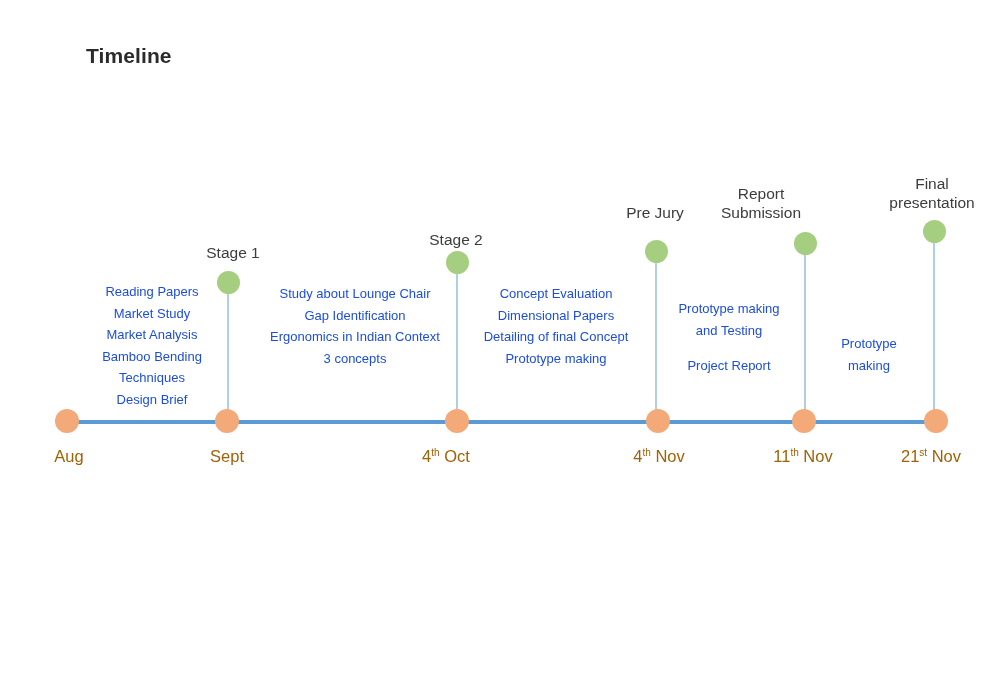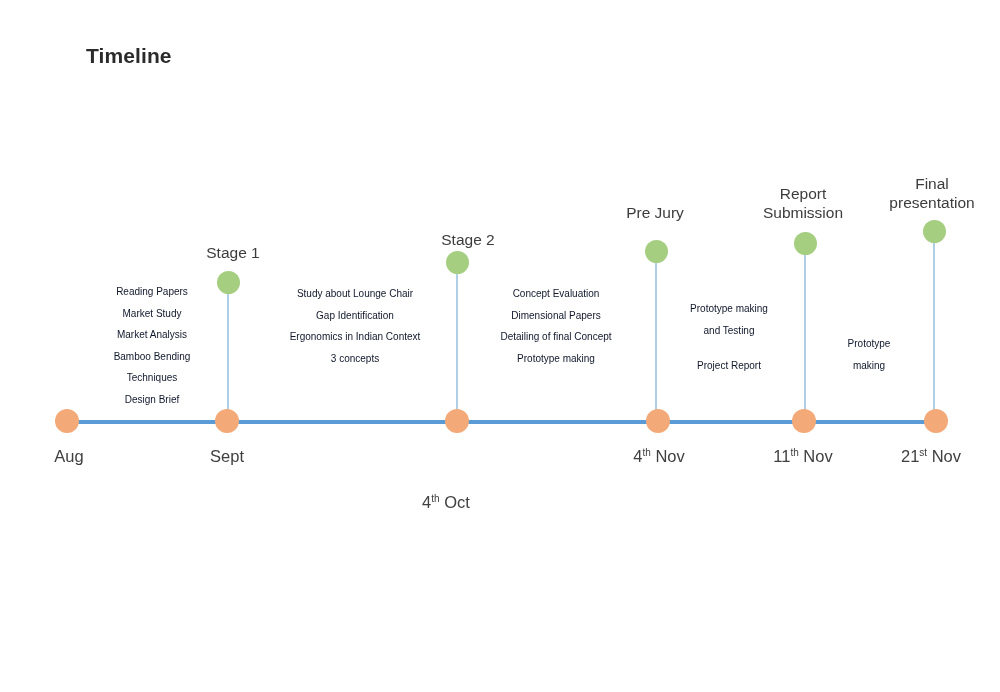--- a/index.html
+++ b/index.html
@@ -137,7 +137,7 @@
   <div class="milestone-label" style="left:233px; top:243px;">Stage 1</div>
   <div class="milestone-label" style="left:468px; top:230px;">Stage 2</div>
   <div class="milestone-label" style="left:655px; top:203px;">Pre Jury</div>
-  <div class="milestone-label" style="left:803px; top:184px;">Report
+  <div class="milestone-label" style="left:761px; top:184px;">Report
 Submission</div>
   <div class="milestone-label" style="left:932px; top:174px;">Final
 presentation</div>

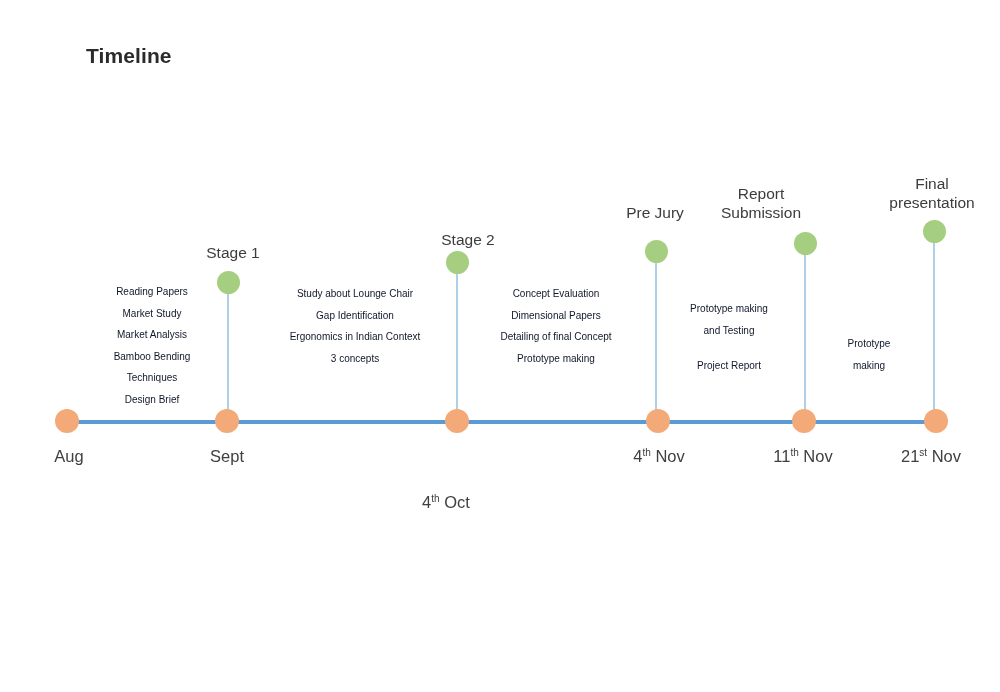--- a/index.html
+++ b/index.html
@@ -135,7 +135,7 @@
   <div class="milestone-node" style="left:934px; top:231px;"></div>
 
   <div class="milestone-label" style="left:233px; top:243px;">Stage 1</div>
-  <div class="milestone-label" style="left:468px; top:230px;">Stage 2</div>
+  <div class="milestone-label" style="left:456px; top:230px;">Stage 2</div>
   <div class="milestone-label" style="left:655px; top:203px;">Pre Jury</div>
   <div class="milestone-label" style="left:761px; top:184px;">Report
 Submission</div>

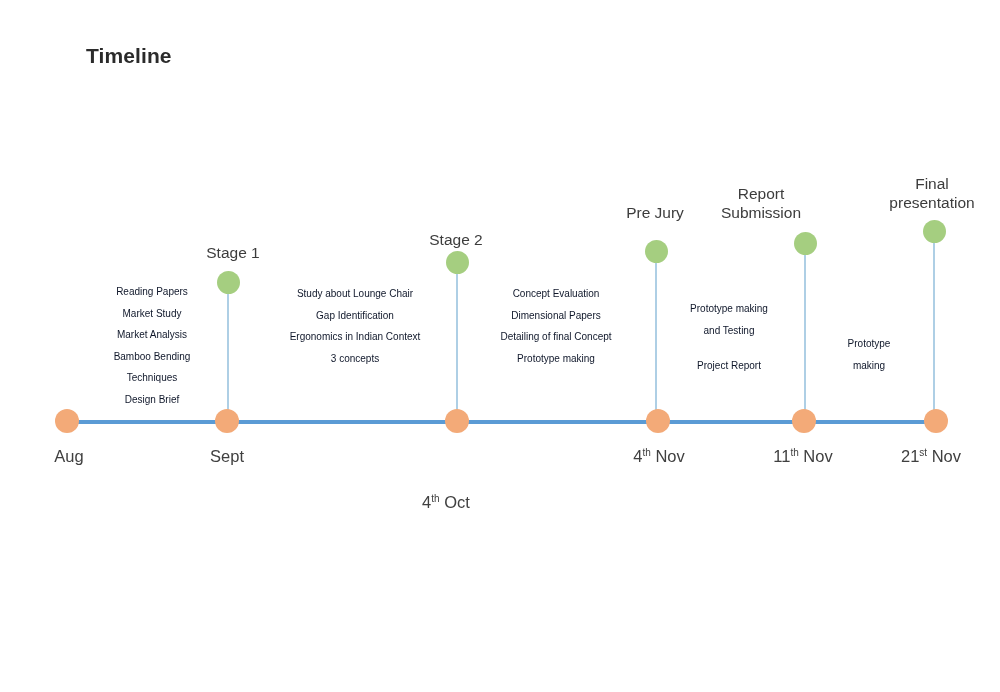--- a/index.html
+++ b/index.html
@@ -99,9 +99,9 @@
     position: absolute;
     transform: translateX(-50%);
     text-align: center;
-    font-size: 10px;
+    font-size: 13px;
     line-height: 21.5px;
-    color: #0f172a;
+    color: #1d4ed8;
   }
   .task-block .task-line {
     white-space: nowrap;

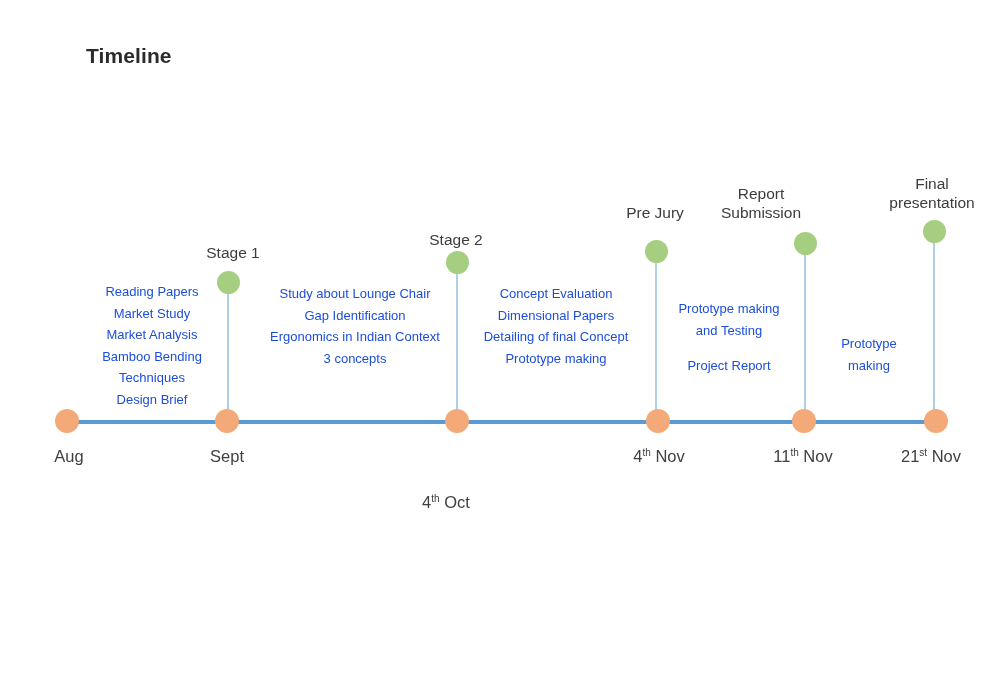--- a/index.html
+++ b/index.html
@@ -59,7 +59,7 @@
     top: 447px;
     transform: translateX(-50%);
     font-size: 16.5px;
-    color: #404040;
+    color: #a16207;
     white-space: nowrap;
   }
   .axis-label sup {

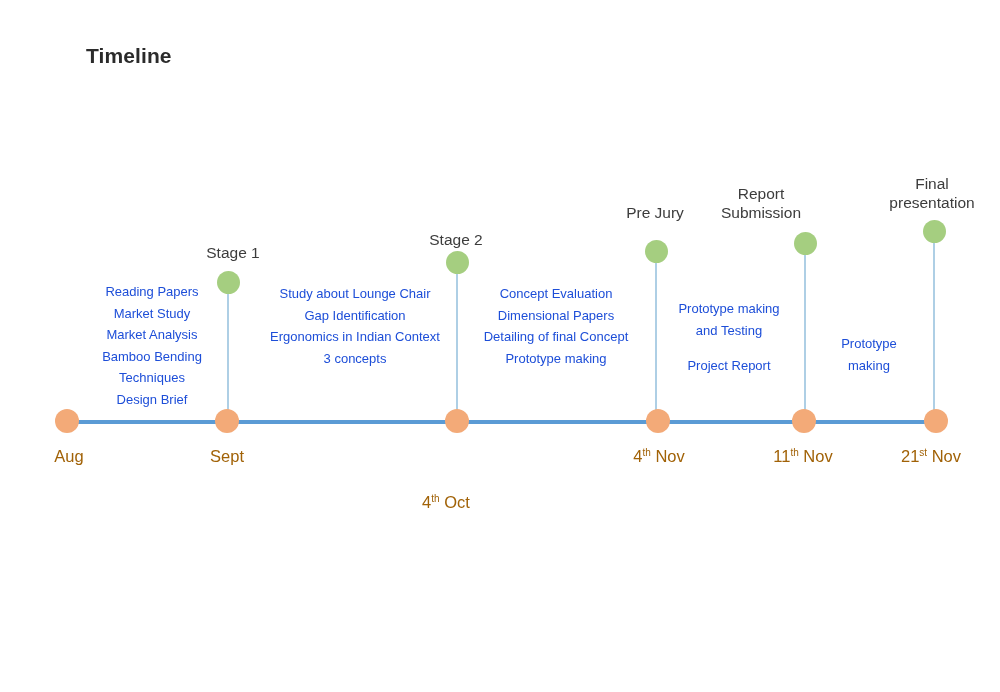--- a/index.html
+++ b/index.html
@@ -151,7 +151,7 @@
 
   <div class="axis-label" style="left:69px;">Aug</div>
   <div class="axis-label" style="left:227px;">Sept</div>
-  <div class="axis-label" style="left:446px;margin-top:46px;">4<sup>th</sup> Oct</div>
+  <div class="axis-label" style="left:446px;">4<sup>th</sup> Oct</div>
   <div class="axis-label" style="left:659px;text-align:center;">4<sup>th</sup> Nov</div>
   <div class="axis-label" style="left:803px;">11<sup>th</sup> Nov</div>
   <div class="axis-label" style="left:931px;">21<sup>st</sup> Nov</div>

